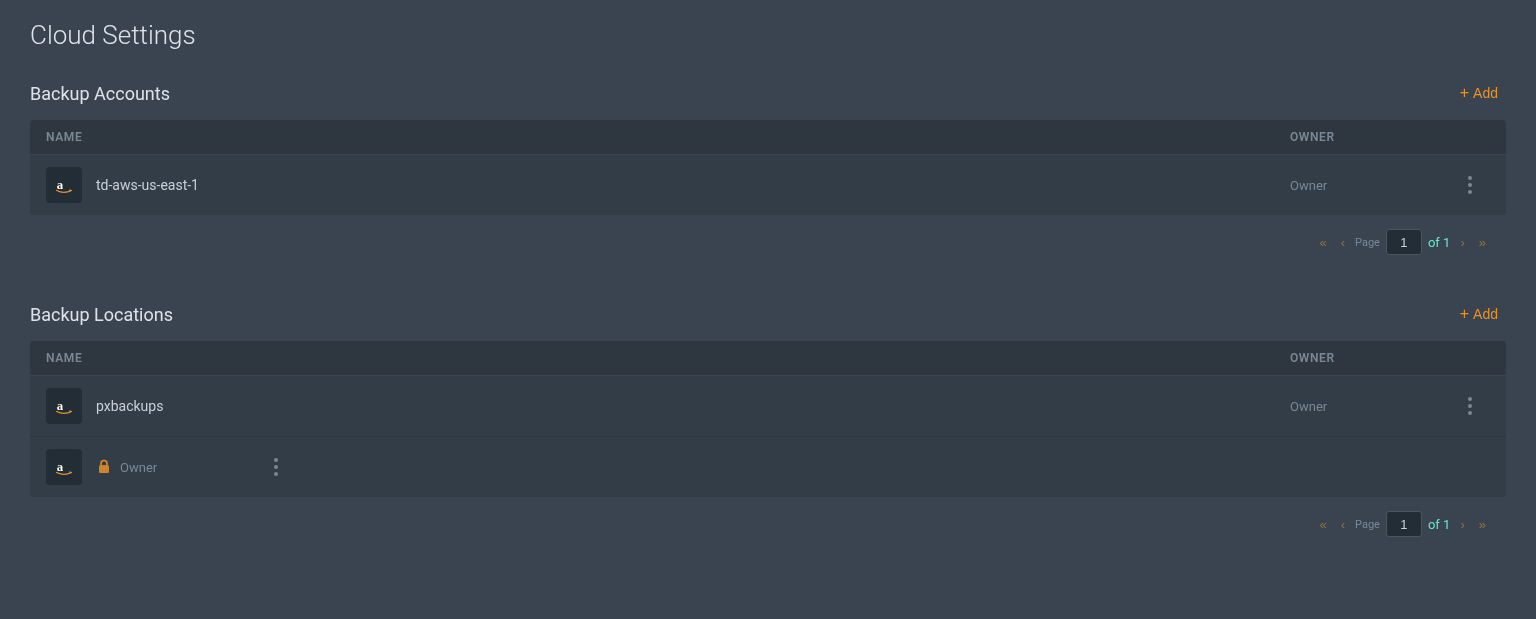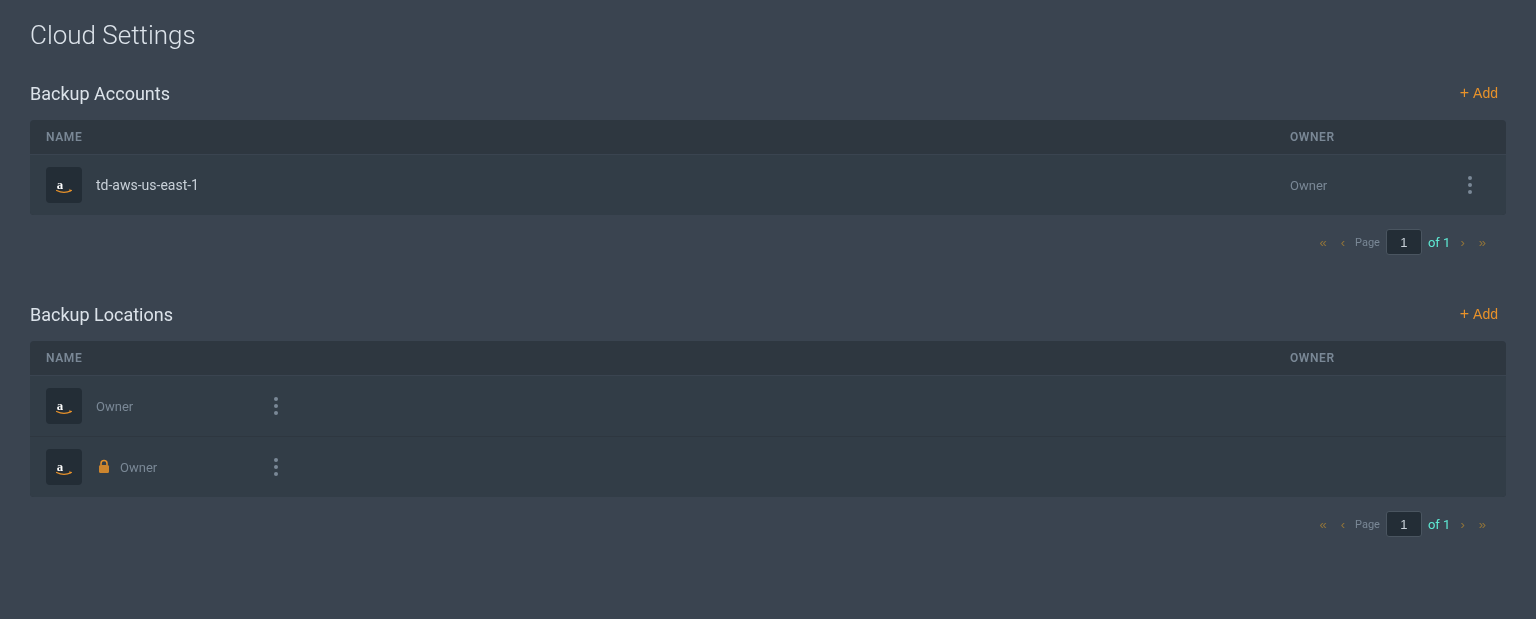--- a/index.html
+++ b/index.html
@@ -283,6 +283,7 @@
           <polygon points="18,16 20,18 18,20" fill="#e8922a"></polygon>
         </svg>
       </div>
+      <span class="row-name-text">pxbackups</span>
       <div class="row-owner-col">
         <span class="owner-text">Owner</span>
       </div>

